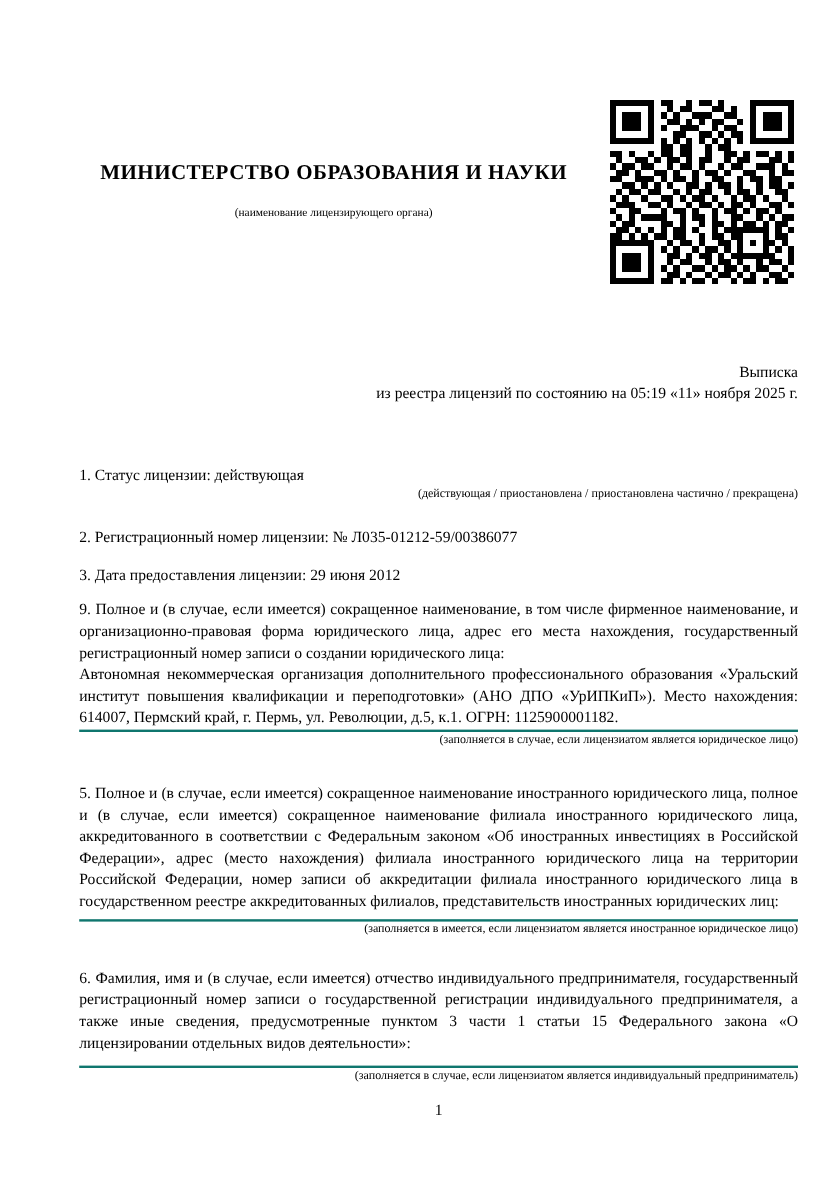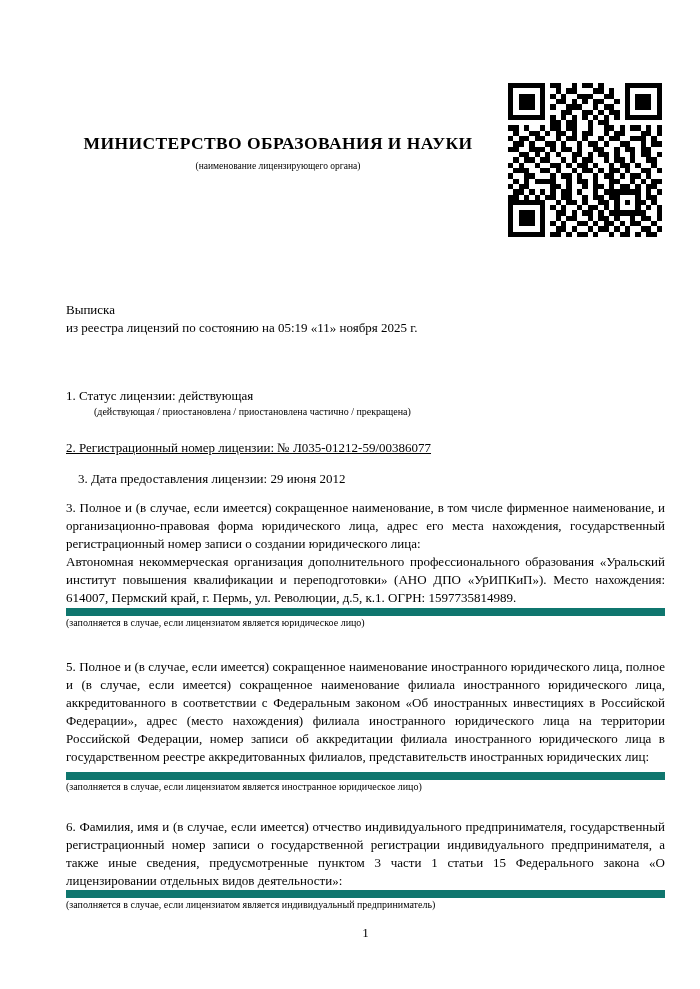--- a/index.html
+++ b/index.html
@@ -30,7 +30,7 @@
   .ministry-caption {
     font-size: 9.5px;
     line-height: 12px;
-    margin-top: 3px;
+    margin-top: 15px;
   }
   
   .qr {

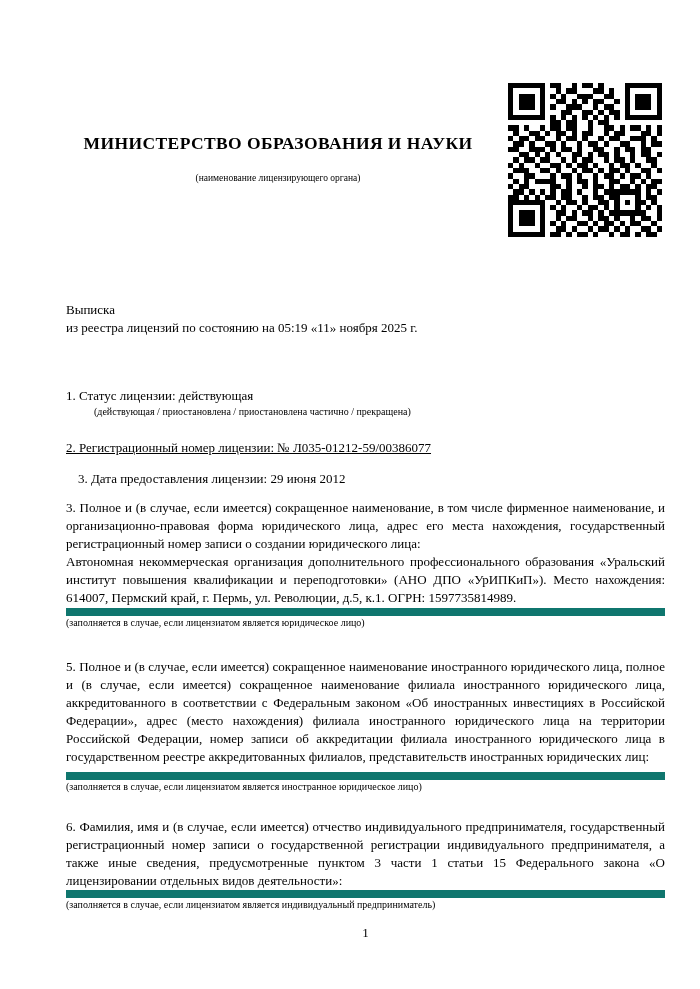--- a/index.html
+++ b/index.html
@@ -51,7 +51,7 @@
   }
   .doc-title {
     padding-top: 301px;
-    text-align: left;
+    text-align: right;
   }
   .para { text-align: justify; }
   .line { text-align: left; }

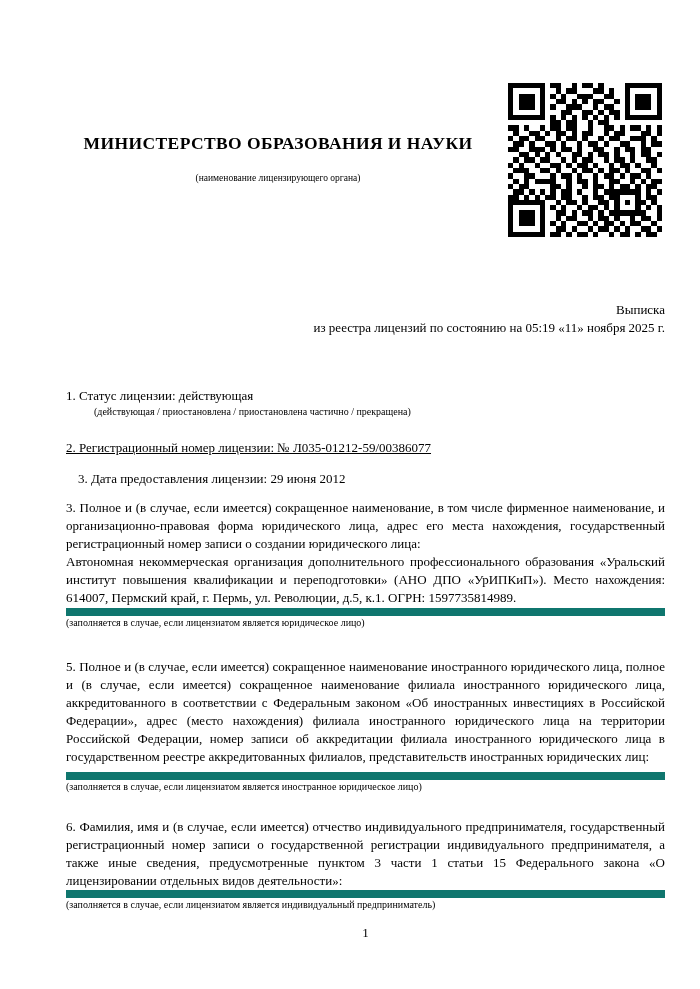--- a/index.html
+++ b/index.html
@@ -58,7 +58,7 @@
   .caption {
     font-size: 10px;
     line-height: 14px;
-    text-align: left;
+    text-align: right;
   }
   .ruled { border-top: 8px solid #0f766e; }
   .item1 { margin-top: 50px; }

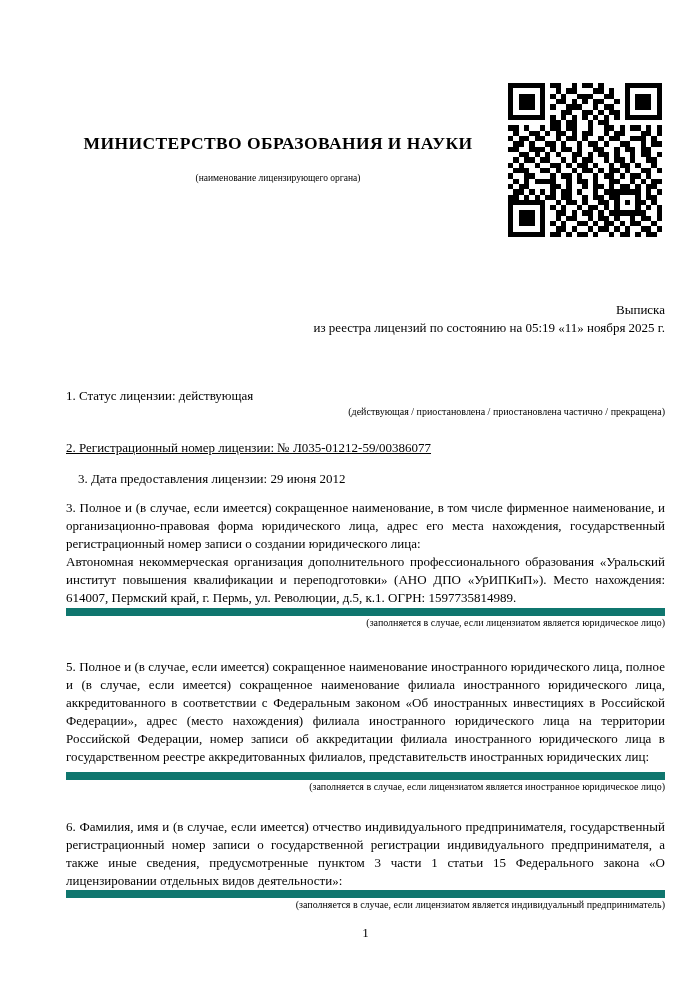--- a/index.html
+++ b/index.html
@@ -63,7 +63,7 @@
   .ruled { border-top: 8px solid #0f766e; }
   .item1 { margin-top: 50px; }
   .item1 .caption { padding-left: 28px; }
-  .item2 { margin-top: 20px; text-decoration: underline; }
+  .item2 { margin-top: 20px; }
   .item3 { margin-top: 13px; margin-left: 12px; }
   .item4 { margin-top: 11px; }
   .item4 .ruled { margin-top: 1px; }

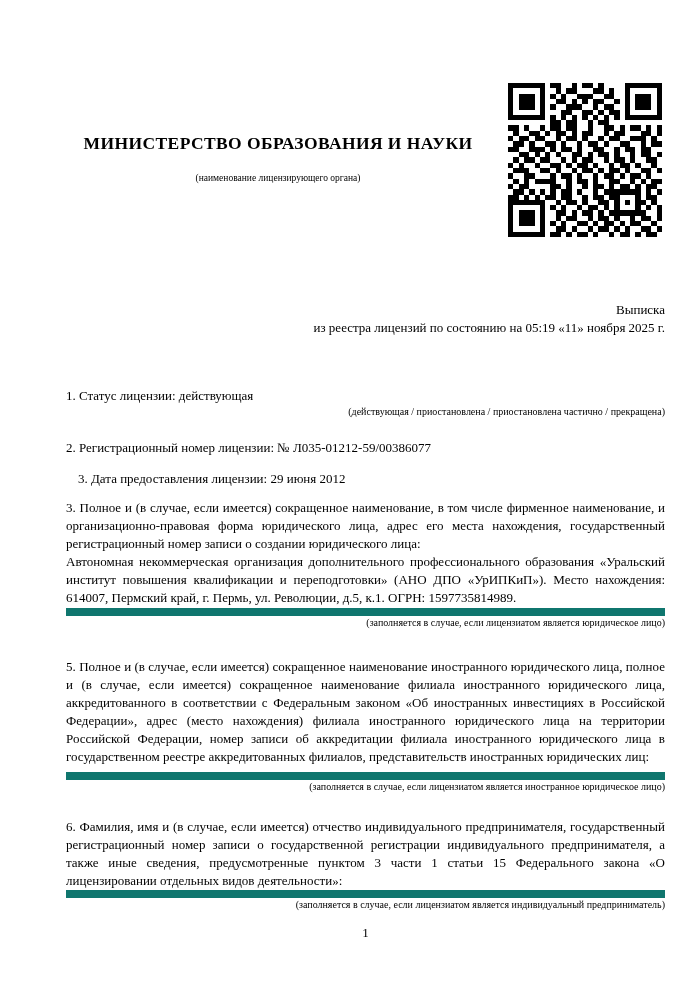--- a/index.html
+++ b/index.html
@@ -64,7 +64,7 @@
   .item1 { margin-top: 50px; }
   .item1 .caption { padding-left: 28px; }
   .item2 { margin-top: 20px; }
-  .item3 { margin-top: 13px; margin-left: 12px; }
+  .item3 { margin-top: 13px; }
   .item4 { margin-top: 11px; }
   .item4 .ruled { margin-top: 1px; }
   .item5 { margin-top: 28px; }

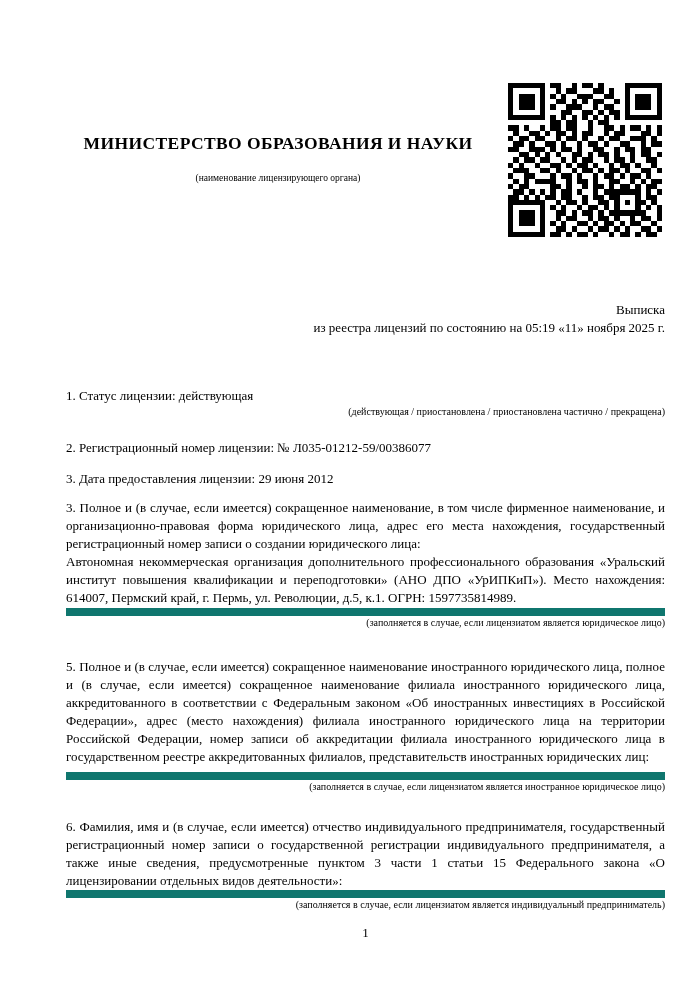--- a/index.html
+++ b/index.html
@@ -563,7 +563,7 @@
     </div>
 
     <div class="item4">
-      <div class="para">3. Полное и (в случае, если имеется) сокращенное наименование, в том числе фирменное наименование, и организационно-правовая форма юридического лица, адрес его места нахождения, государственный регистрационный номер записи о создании юридического лица:</div>
+      <div class="para">9. Полное и (в случае, если имеется) сокращенное наименование, в том числе фирменное наименование, и организационно-правовая форма юридического лица, адрес его места нахождения, государственный регистрационный номер записи о создании юридического лица:</div>
       <div class="para">Автономная некоммерческая организация дополнительного профессионального образования «Уральский институт повышения квалификации и переподготовки» (АНО ДПО «УрИПКиП»). Место нахождения: 614007, Пермский край, г. Пермь, ул. Революции, д.5, к.1. ОГРН: 1597735814989.</div>
       <div class="caption ruled">(заполняется в случае, если лицензиатом является юридическое лицо)</div>
     </div>

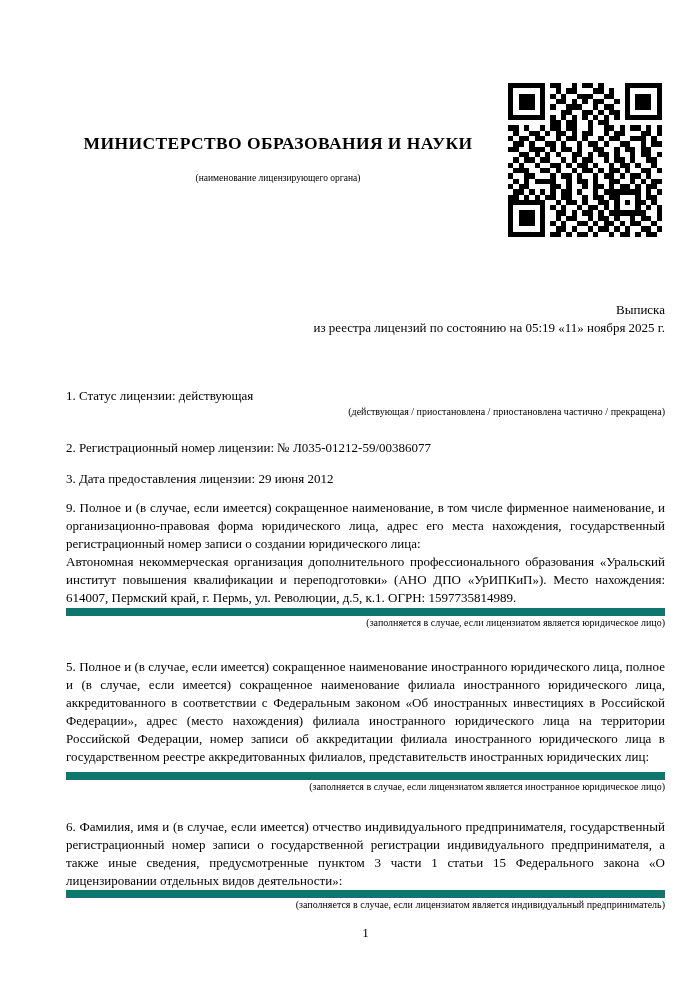--- a/index.html
+++ b/index.html
@@ -564,7 +564,7 @@
 
     <div class="item4">
       <div class="para">9. Полное и (в случае, если имеется) сокращенное наименование, в том числе фирменное наименование, и организационно-правовая форма юридического лица, адрес его места нахождения, государственный регистрационный номер записи о создании юридического лица:</div>
-      <div class="para">Автономная некоммерческая организация дополнительного профессионального образования «Уральский институт повышения квалификации и переподготовки» (АНО ДПО «УрИПКиП»). Место нахождения: 614007, Пермский край, г. Пермь, ул. Революции, д.5, к.1. ОГРН: 1597735814989.</div>
+      <div class="para">Автономная некоммерческая организация дополнительного профессионального образования «Уральский институт повышения квалификации и переподготовки» (АНО ДПО «УрИПКиП»). Место нахождения: 614007, Пермский край, г. Пермь, ул. Революции, д.5, к.1. ОГРН: 1125900001182.</div>
       <div class="caption ruled">(заполняется в случае, если лицензиатом является юридическое лицо)</div>
     </div>
 

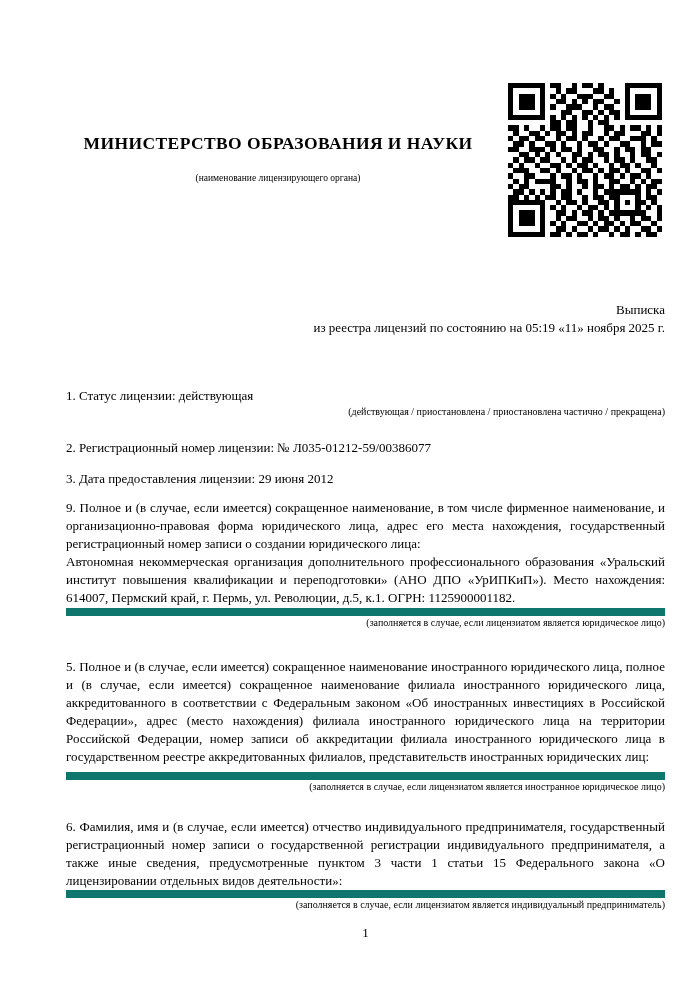--- a/index.html
+++ b/index.html
@@ -60,7 +60,7 @@
     line-height: 14px;
     text-align: right;
   }
-  .ruled { border-top: 8px solid #0f766e; }
+  .ruled { border-top: 2px solid #0f766e; }
   .item1 { margin-top: 50px; }
   .item1 .caption { padding-left: 28px; }
   .item2 { margin-top: 20px; }

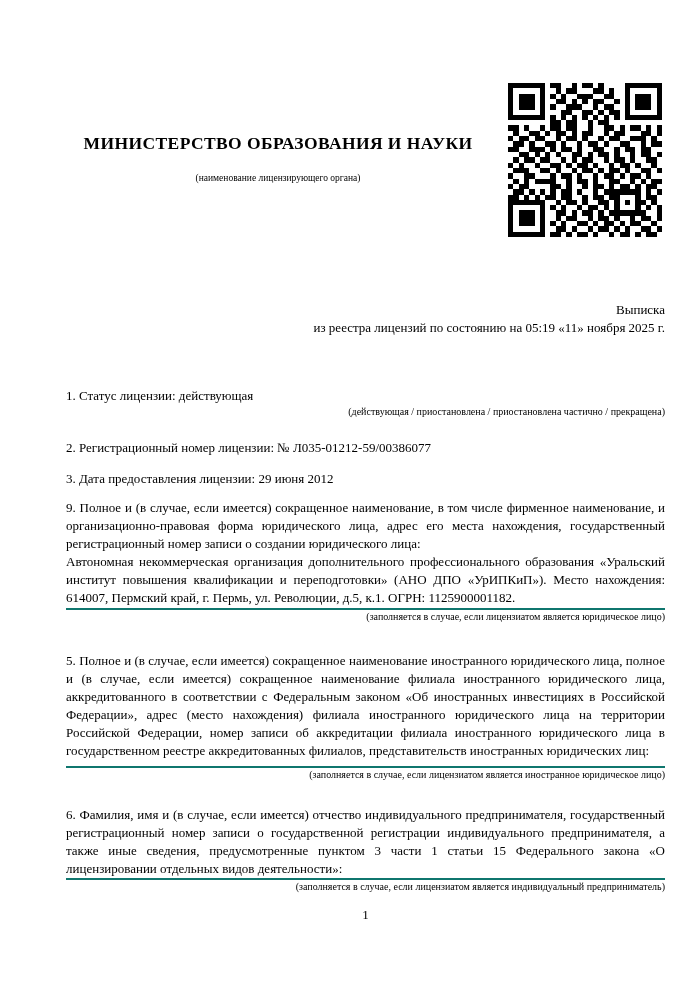--- a/index.html
+++ b/index.html
@@ -570,7 +570,7 @@
 
     <div class="item5">
       <div class="para">5. Полное и (в случае, если имеется) сокращенное наименование иностранного юридического лица, полное и (в случае, если имеется) сокращенное наименование филиала иностранного юридического лица, аккредитованного в соответствии с Федеральным законом «Об иностранных инвестициях в Российской Федерации», адрес (место нахождения) филиала иностранного юридического лица на территории Российской Федерации, номер записи об аккредитации филиала иностранного юридического лица в государственном реестре аккредитованных филиалов, представительств иностранных юридических лиц:</div>
-      <div class="caption ruled">(заполняется в случае, если лицензиатом является иностранное юридическое лицо)</div>
+      <div class="caption ruled">(заполняется в имеется, если лицензиатом является иностранное юридическое лицо)</div>
     </div>
 
     <div class="item6">

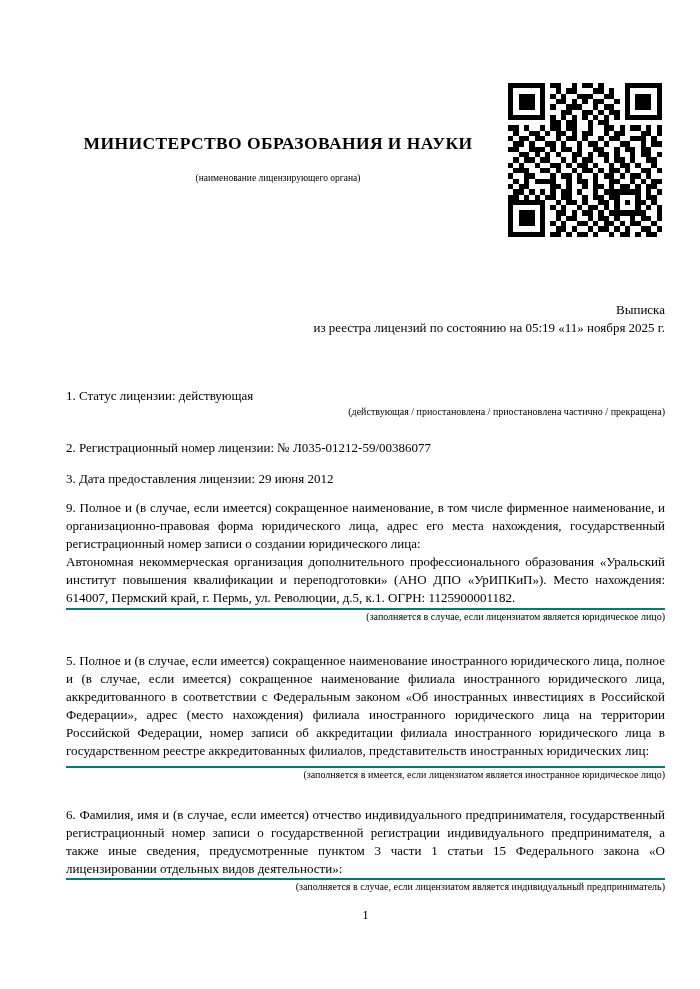--- a/index.html
+++ b/index.html
@@ -70,7 +70,7 @@
   .item5 { margin-top: 28px; }
   .item5 .ruled { margin-top: 6px; }
   .item6 { margin-top: 24px; }
-  .item6 .ruled { }
+  .item6 .ruled { margin-top: 10px; }
   .item7 { margin-top: 26px; }
   .page-number {
     margin-top: 12px;

